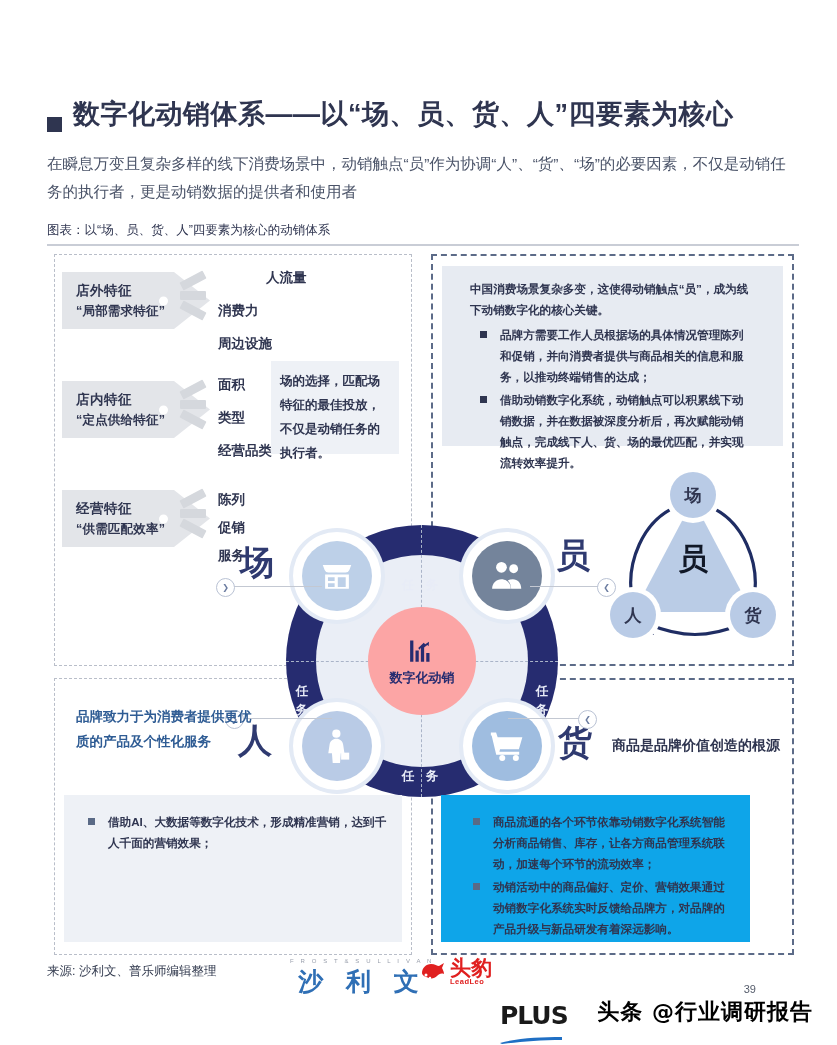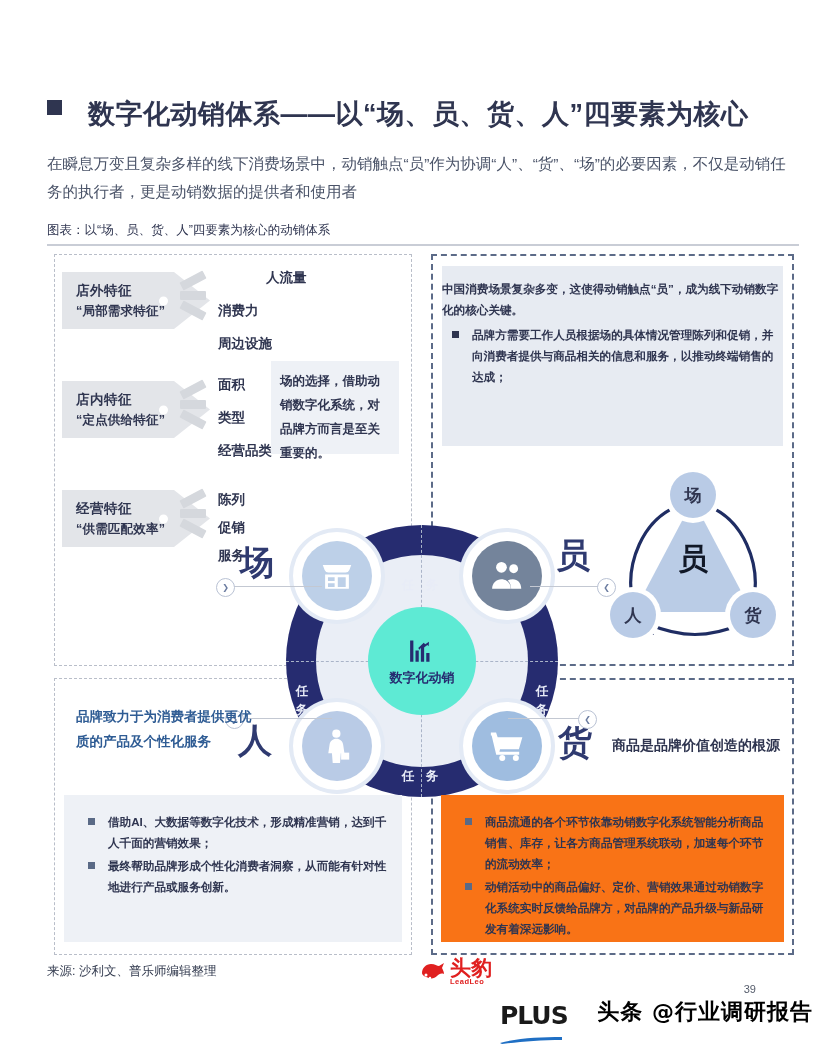--- a/index.html
+++ b/index.html
@@ -11,7 +11,7 @@
   .page{position:absolute;inset:0;}
 
   
-  .hdr{position:absolute;left:47px;top:96px;width:760px;display:flex;align-items:flex-start;gap:26px;}
+  .hdr{position:absolute;left:47px;top:96px;width:760px;display:flex;align-items:flex-end;gap:11px;}
   .hdr-bullet{width:15px;height:15px;background:#2f3550;flex:0 0 auto;margin-top:4px;}
   .hdr-title{font-size:27px;font-weight:bold;color:#2f3550;letter-spacing:.5px;white-space:nowrap;}
 

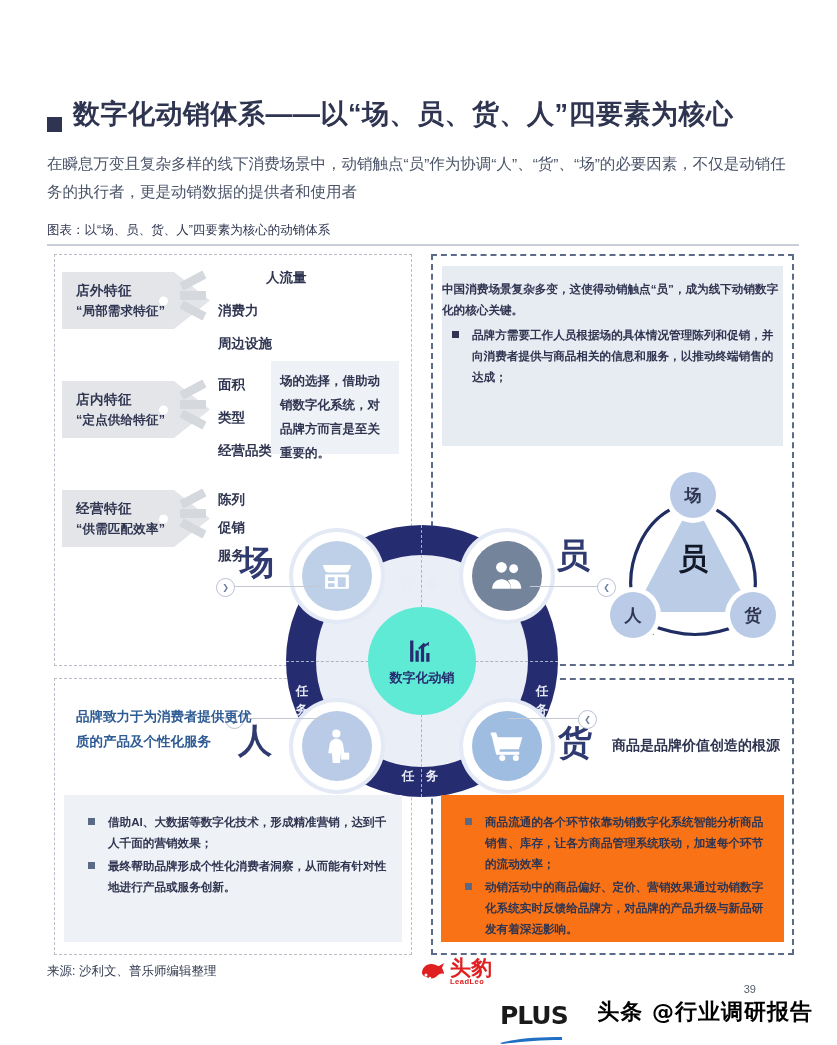--- a/index.html
+++ b/index.html
@@ -57,7 +57,7 @@
   #note-center{left:271px;top:361px;width:128px;height:93px;padding:8px 9px;}
 
   
-  #panel-tr{position:absolute;left:442px;top:266px;width:341px;height:180px;background:#e7ebf2;box-sizing:border-box;padding:12px 0;}
+  #panel-tr{position:absolute;left:442px;top:266px;width:341px;height:180px;background:#e7ebf2;box-sizing:border-box;padding:12px 28px;}
   #panel-bl{position:absolute;left:64px;top:795px;width:338px;height:147px;background:#eef1f6;box-sizing:border-box;padding:12px 14px;}
   #panel-br{position:absolute;left:441px;top:795px;width:343px;height:147px;background:#f97316;box-sizing:border-box;padding:12px 14px;}
   .ptext{font-size:11.6px;line-height:21px;color:#2f3550;font-weight:bold;}

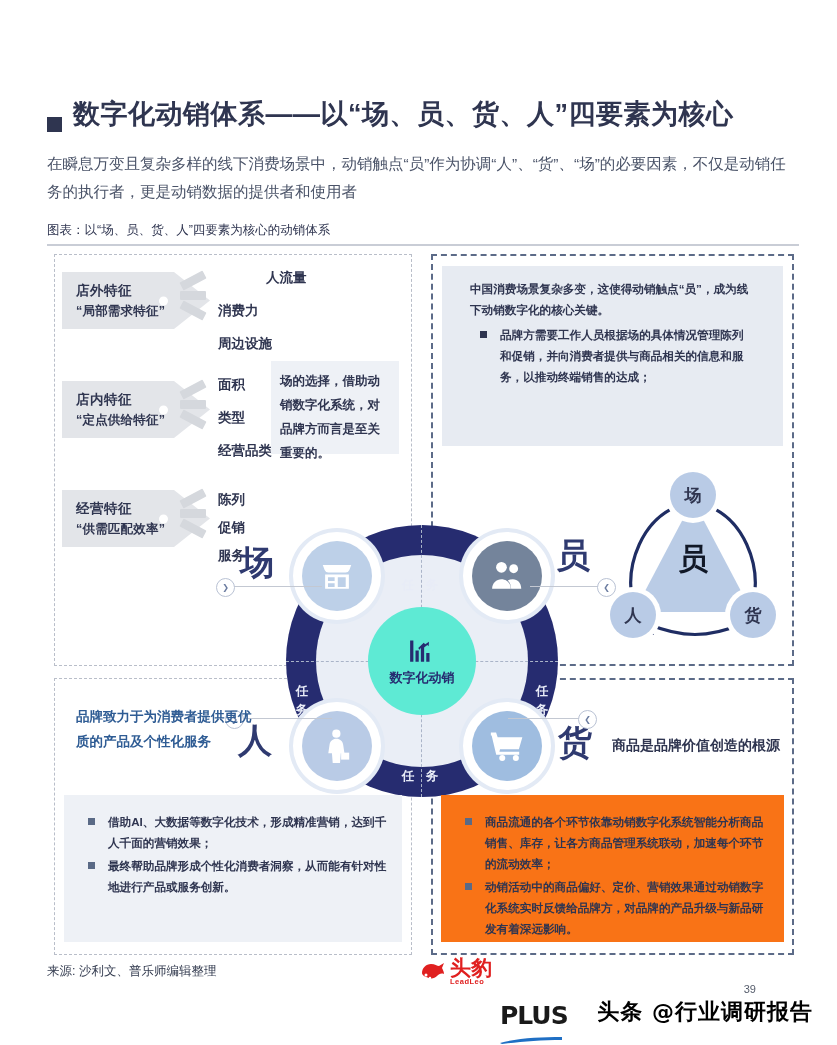--- a/index.html
+++ b/index.html
@@ -196,7 +196,7 @@
   <div class="kw" style="left:218px;top:514px;">促销</div>
   <div class="kw" style="left:218px;top:542px;text-align:center;">服务</div>
 
-  <div class="note" id="note-center">场的选择，借助动销数字化系统，对品牌方而言是至关重要的。</div>
+  <div class="note" id="note-center">场的选择，匹配场特征的最佳投放，不仅是动销任务的执行者。</div>
 
   <div id="panel-tr">
     <div class="ptext">中国消费场景复杂多变，这使得动销触点“员”，成为线下动销数字化的核心关键。</div>

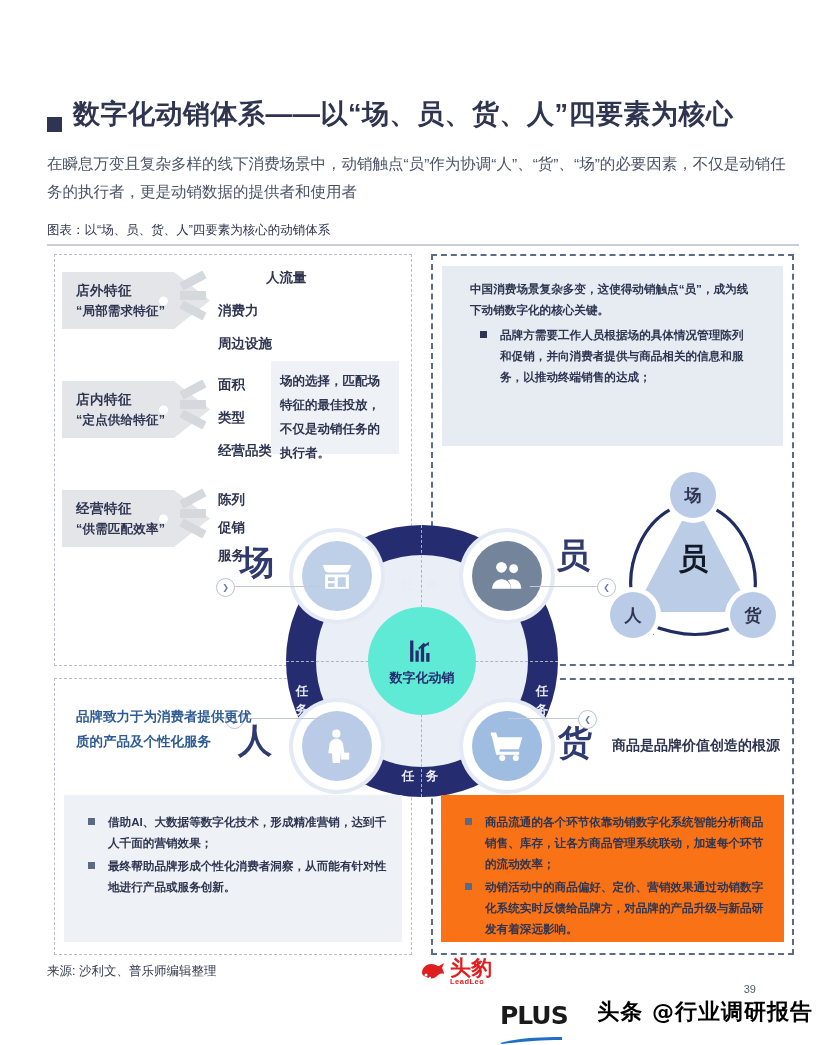--- a/index.html
+++ b/index.html
@@ -202,6 +202,7 @@
     <div class="ptext">中国消费场景复杂多变，这使得动销触点“员”，成为线下动销数字化的核心关键。</div>
     <ul class="plist">
       <li><span class="sq"></span><span>品牌方需要工作人员根据场的具体情况管理陈列和促销，并向消费者提供与商品相关的信息和服务，以推动终端销售的达成；</span></li>
+      <li><span class="sq"></span><span>借助动销数字化系统，动销触点可以积累线下动销数据，并在数据被深度分析后，再次赋能动销触点，完成线下人、货、场的最优匹配，并实现流转效率提升。</span></li>
     </ul>
   </div>
 

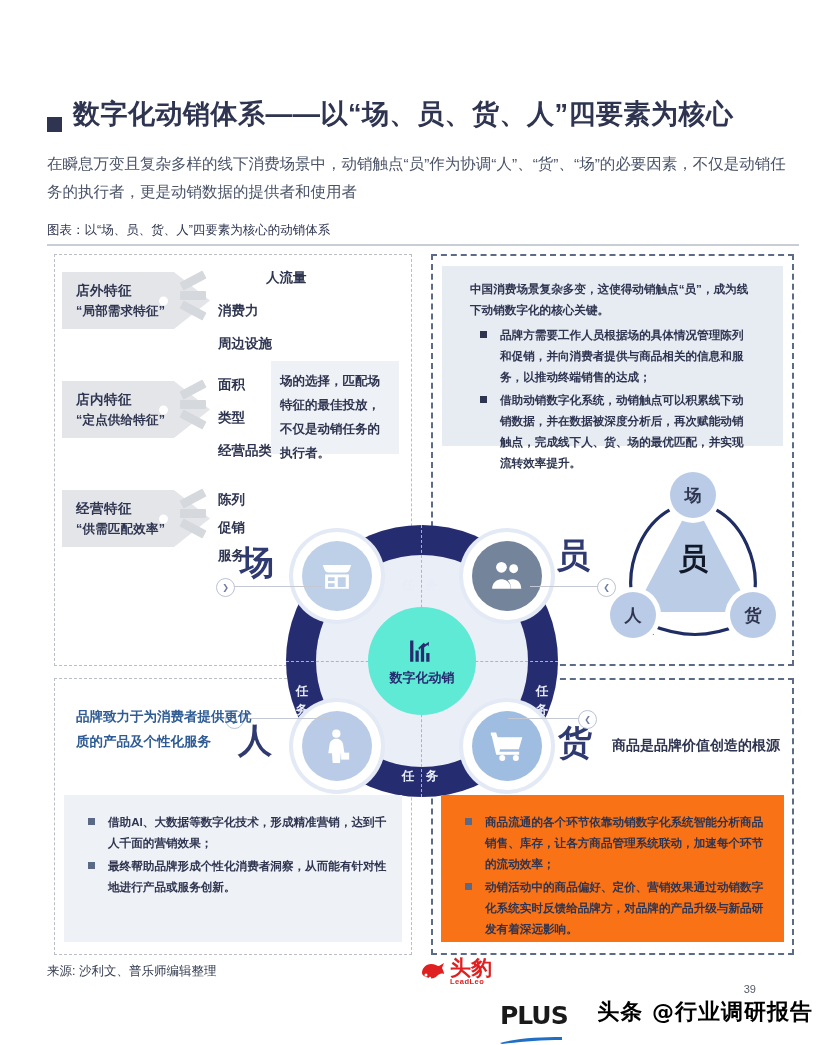--- a/index.html
+++ b/index.html
@@ -86,7 +86,7 @@
   #circle-wrap{position:absolute;left:286px;top:525px;width:272px;height:272px;}
   .ring{position:absolute;inset:0;border-radius:50%;background:#262c70;}
   .ring-inner{position:absolute;left:30px;top:30px;right:30px;bottom:30px;border-radius:50%;background:#eaeef6;}
-  .hub{position:absolute;left:82px;top:82px;width:108px;height:108px;border-radius:50%;background:#5eead4;
+  .hub{position:absolute;left:82px;top:82px;width:108px;height:108px;border-radius:50%;background:#fca5a5;
        display:flex;flex-direction:column;align-items:center;justify-content:center;}
   .hub-label{font-size:13px;font-weight:bold;color:#262c70;margin-top:3px;}
   .task{position:absolute;color:#e8ecf7;font-size:12.5px;font-weight:bold;letter-spacing:4px;margin-top:40px;}

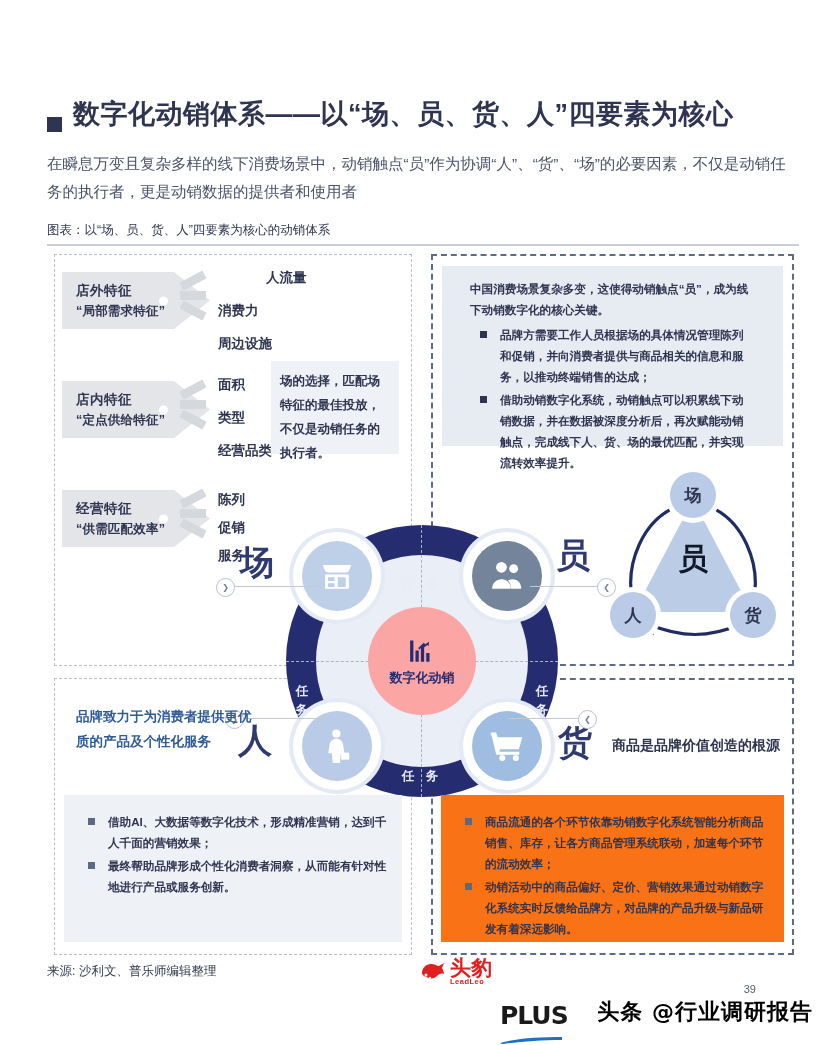--- a/index.html
+++ b/index.html
@@ -59,7 +59,7 @@
   
   #panel-tr{position:absolute;left:442px;top:266px;width:341px;height:180px;background:#e7ebf2;box-sizing:border-box;padding:12px 28px;}
   #panel-bl{position:absolute;left:64px;top:795px;width:338px;height:147px;background:#eef1f6;box-sizing:border-box;padding:12px 14px;}
-  #panel-br{position:absolute;left:441px;top:795px;width:343px;height:147px;background:#f97316;box-sizing:border-box;padding:12px 14px;}
+  #panel-br{position:absolute;left:441px;top:795px;width:309px;height:147px;background:#0ea5e9;box-sizing:border-box;padding:12px 22px;}
   .ptext{font-size:11.6px;line-height:21px;color:#2f3550;font-weight:bold;}
   .plist{list-style:none;margin:4px 0 0 0;padding:0;}
   .plist li{position:relative;padding-left:30px;font-size:11.6px;line-height:21px;color:#2f3550;font-weight:bold;margin-bottom:2px;}

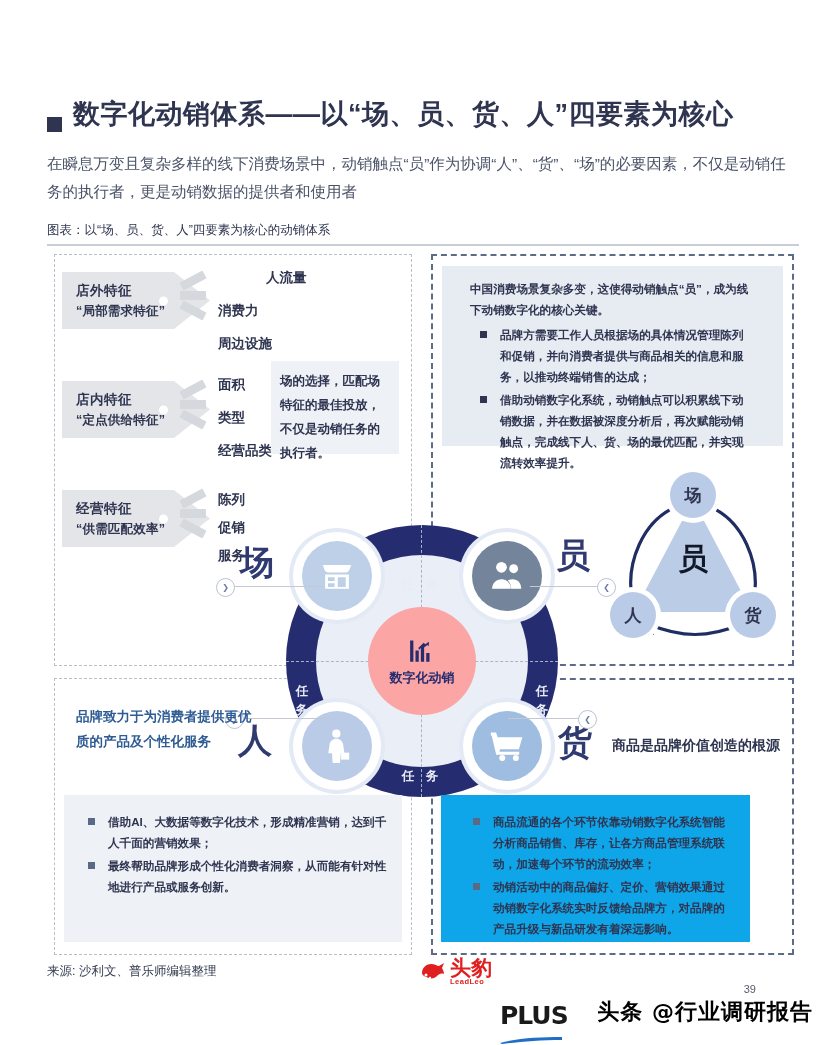--- a/index.html
+++ b/index.html
@@ -292,7 +292,6 @@
     <ul class="plist">
       <li><span class="sq"></span></li>
       <li><span class="sq"></span><span>借助AI、大数据等数字化技术，形成精准营销，达到千人千面的营销效果；</span></li>
-      <li><span class="sq"></span><span>最终帮助品牌形成个性化消费者洞察，从而能有针对性地进行产品或服务创新。</span></li>
     </ul>
   </div>
 

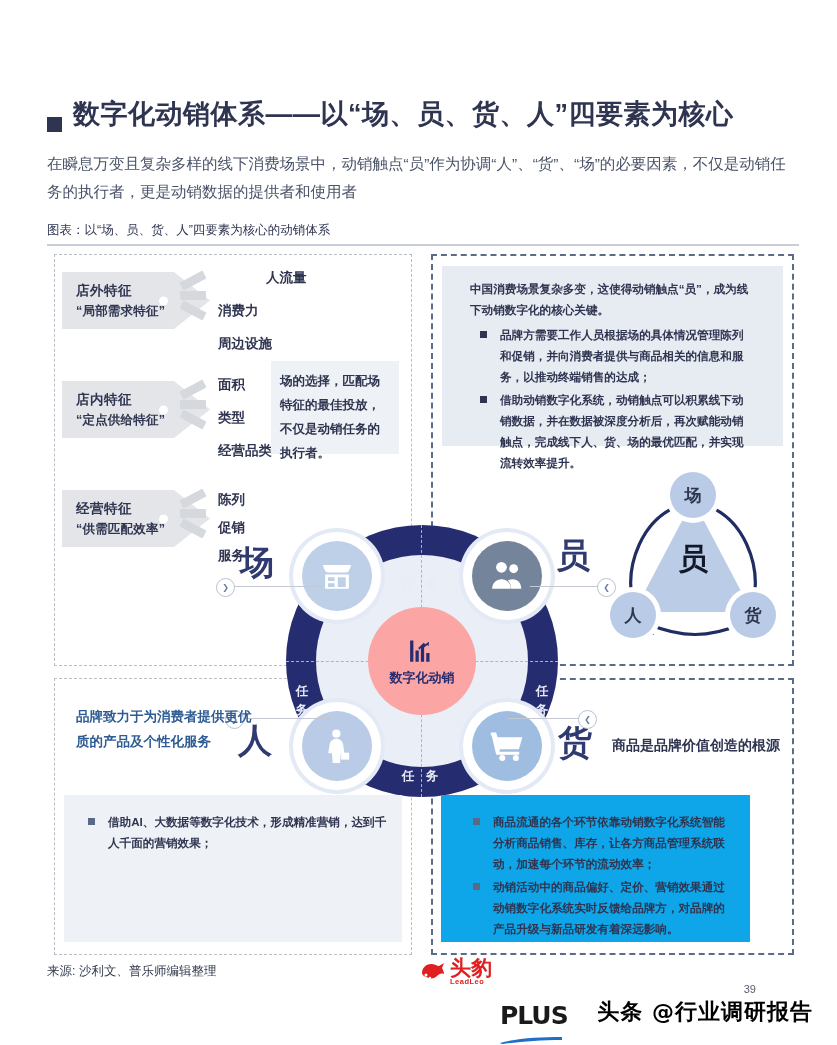--- a/index.html
+++ b/index.html
@@ -305,6 +305,10 @@
 
   <div class="src">来源: 沙利文、普乐师编辑整理</div>
 
+  <div id="logo-sl">
+    <div class="sl-en">F R O S T  &amp;  S U L L I V A N</div>
+    <div class="sl-cn">沙 利 文</div>
+  </div>
 
   <div id="logo-ld">
     <svg class="ld-mark" viewBox="0 0 26 22">

